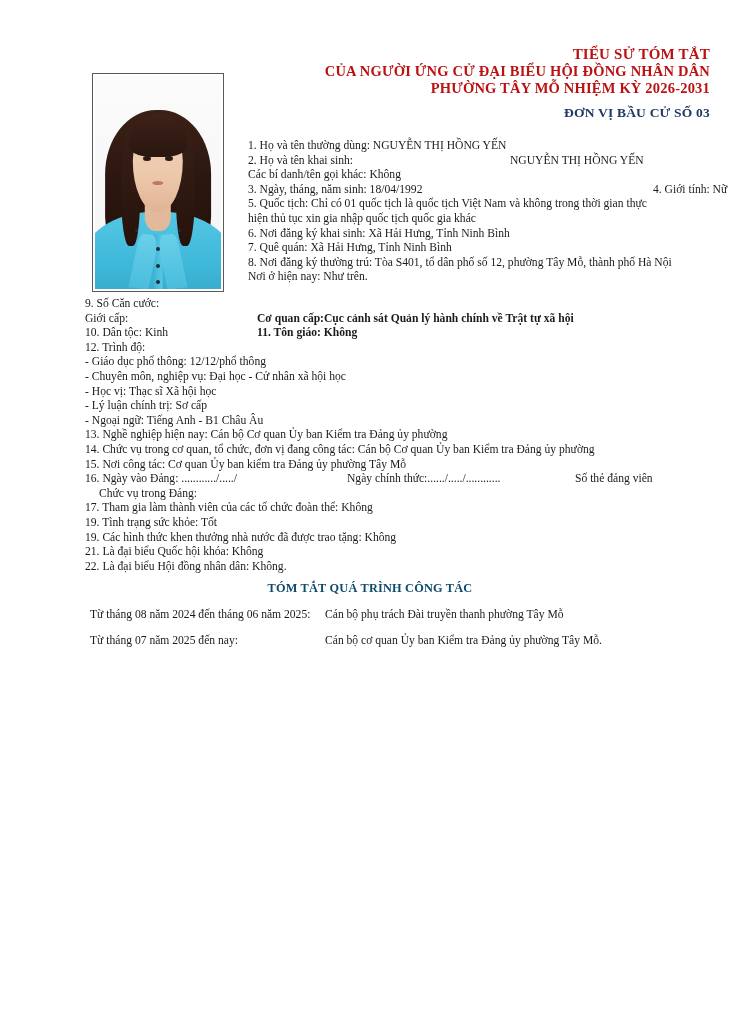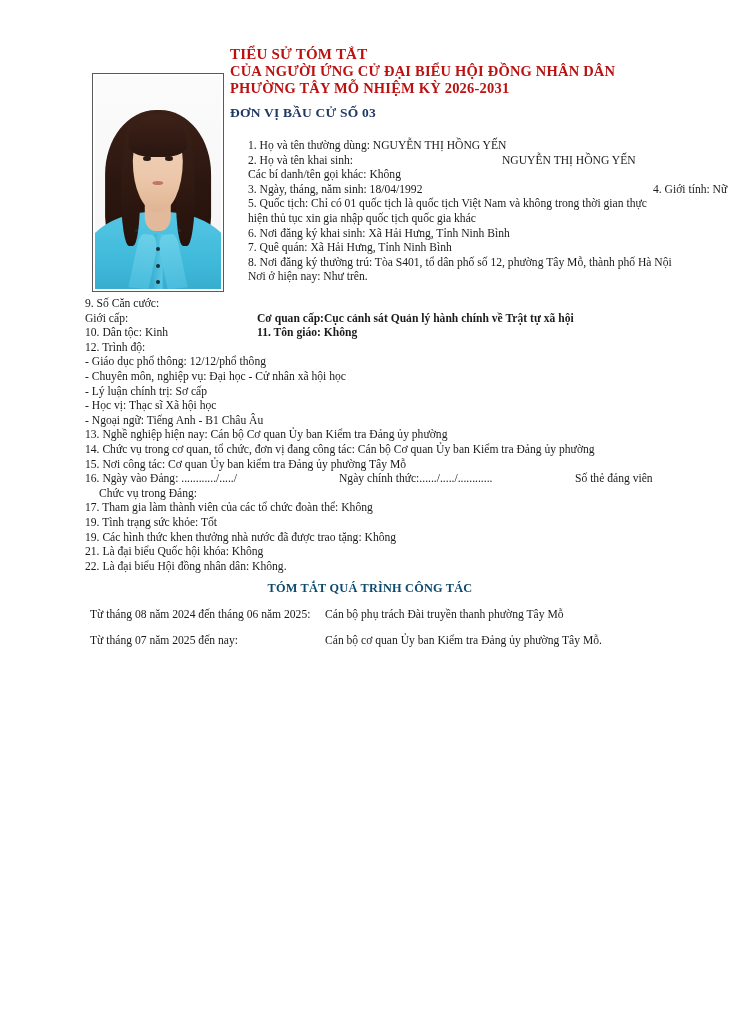--- a/index.html
+++ b/index.html
@@ -28,7 +28,7 @@
     left: 230px;
     top: 46px;
     width: 480px;
-    text-align: left;
+    text-align: right;
   }
   .title-red {
     color: #bb1111;

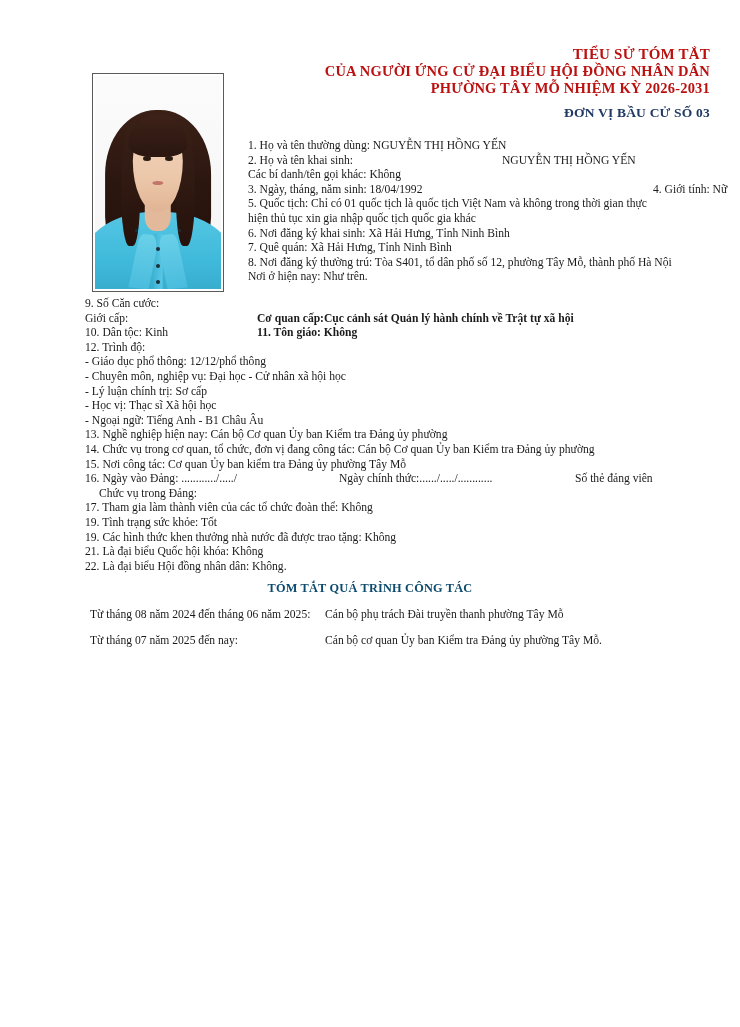--- a/index.html
+++ b/index.html
@@ -213,7 +213,7 @@
   }
   .col-c {
     position: absolute;
-    left: 254px;
+    left: 262px;
     top: 0;
   }
   .col-d {

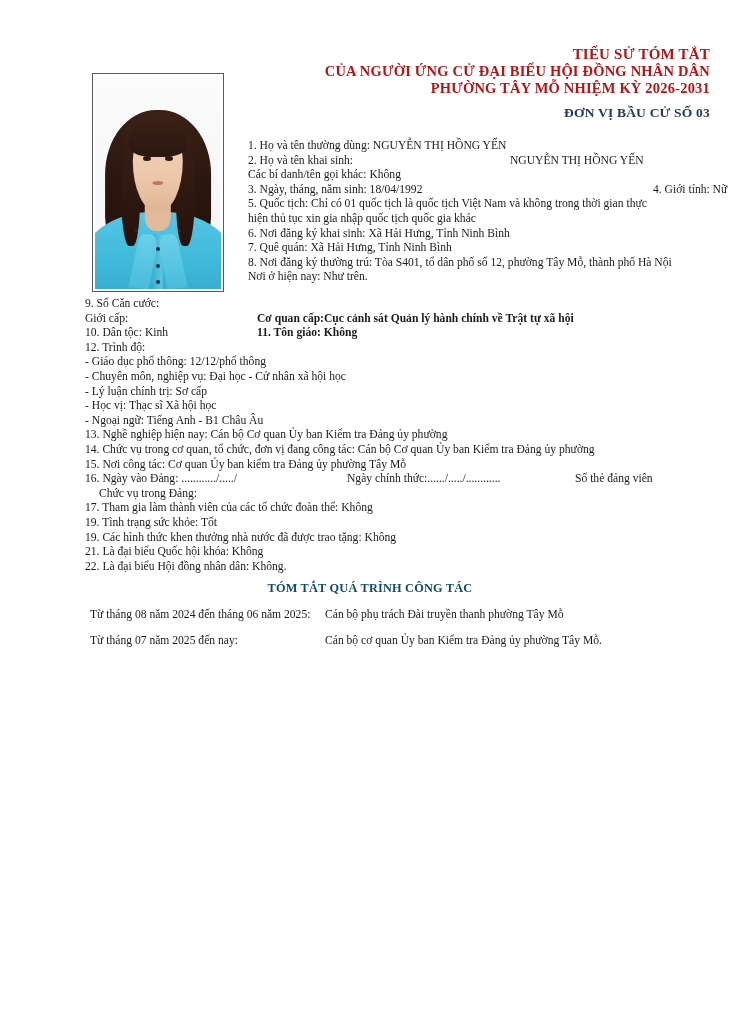--- a/index.html
+++ b/index.html
@@ -320,8 +320,8 @@
     <div class="txt">12. Trình độ:</div>
     <div class="txt">- Giáo dục phổ thông: 12/12/phổ thông</div>
     <div class="txt">- Chuyên môn, nghiệp vụ: Đại học - Cử nhân xã hội học</div>
+    <div class="txt">- Học vị: Thạc sĩ Xã hội học</div>
     <div class="txt">- Lý luận chính trị: Sơ cấp</div>
-    <div class="txt">- Học vị: Thạc sĩ Xã hội học</div>
     <div class="txt">- Ngoại ngữ: Tiếng Anh - B1 Châu Âu</div>
     <div class="txt">13. Nghề nghiệp hiện nay: Cán bộ Cơ quan Ủy ban Kiểm tra Đảng ủy phường</div>
     <div class="txt">14. Chức vụ trong cơ quan, tổ chức, đơn vị đang công tác: Cán bộ Cơ quan Ủy ban Kiểm tra Đảng ủy phường</div>

